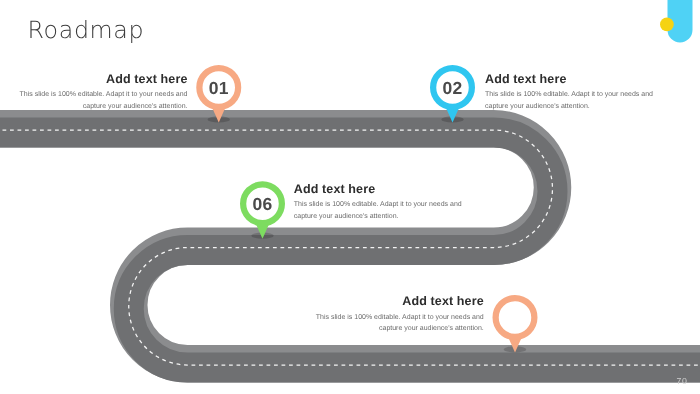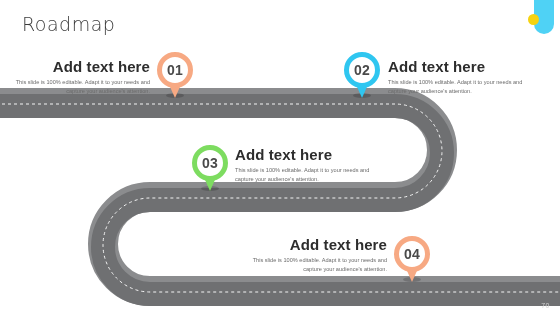--- a/index.html
+++ b/index.html
@@ -140,7 +140,7 @@
     width: 142px;
   }
   .txt-block .heading {
-    font-size: 15px;
+    font-size: 10px;
     font-weight: bold;
     color: #2d2d2d;
     margin-bottom: 3px;

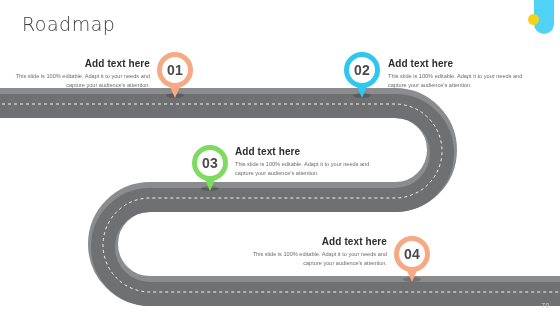--- a/index.html
+++ b/index.html
@@ -215,7 +215,7 @@
     <div class="shadow"></div>
     <div class="tail" style="border-top-color:#7ddc60;"></div>
     <div class="head" style="border-color:#7ddc60;"></div>
-    <div class="num">03</div>
+    <div class="num">06</div>
   </div>
   <div class="txt-block align-left" style="left:235px; top:146px;">
     <div class="heading">Add text here</div>

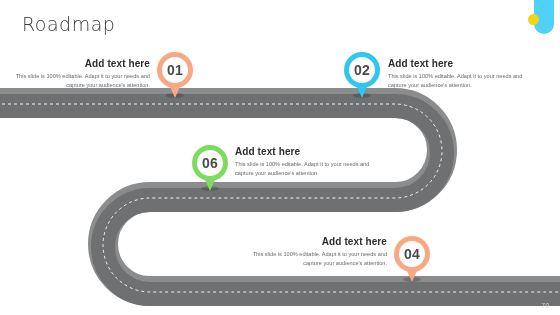--- a/index.html
+++ b/index.html
@@ -226,7 +226,6 @@
     <div class="shadow"></div>
     <div class="tail" style="border-top-color:#f7a983;"></div>
     <div class="head" style="border-color:#f7a983;"></div>
-    <div class="num">04</div>
   </div>
   <div class="txt-block align-right" style="left:245px; top:236px;">
     <div class="heading">Add text here</div>

